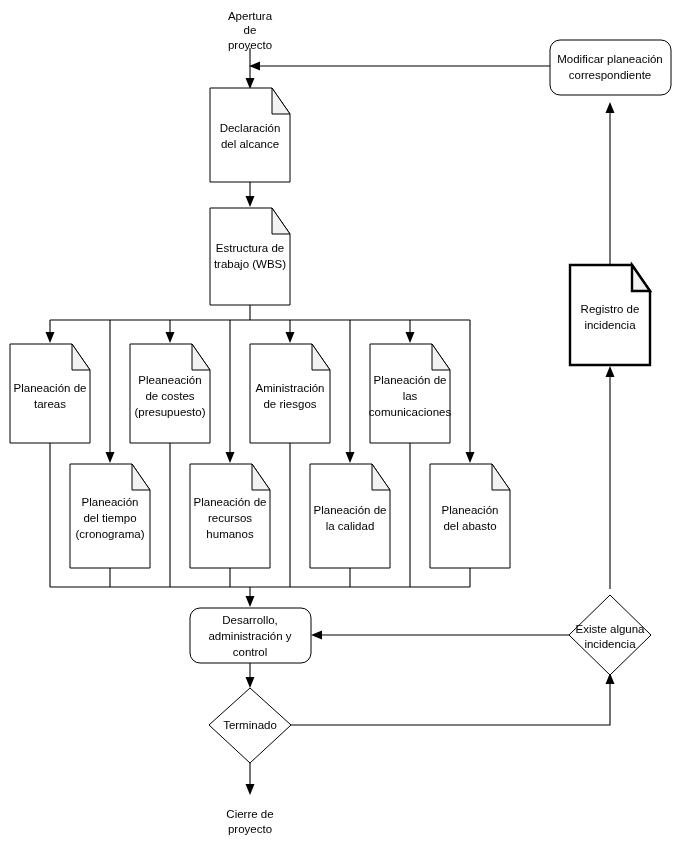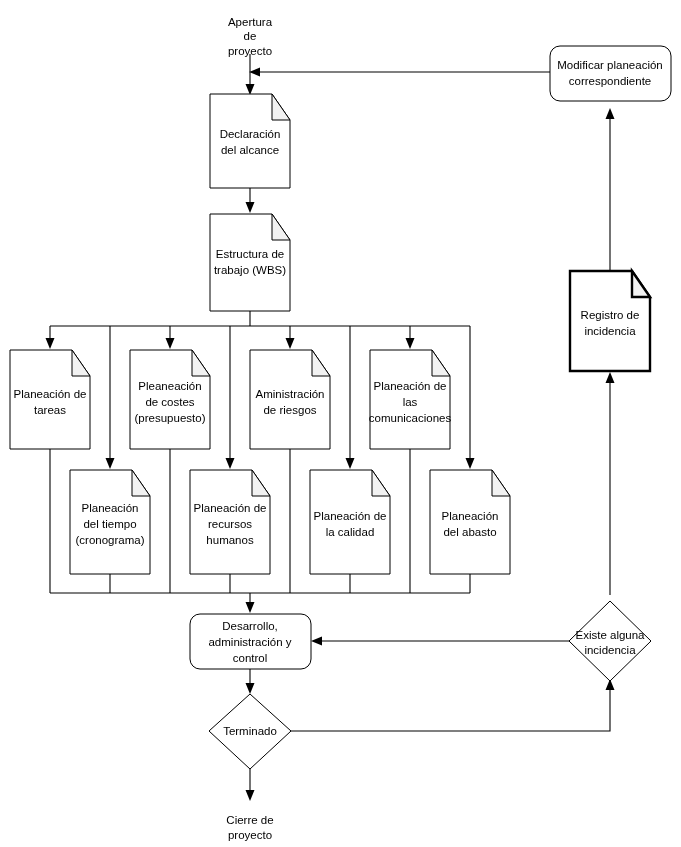--- a/index.html
+++ b/index.html
@@ -18,7 +18,6 @@
     position: relative;
     width: 681px;
     height: 612px;
-    margin-top: 6px;
   }
   svg.flow {
     display: block;

